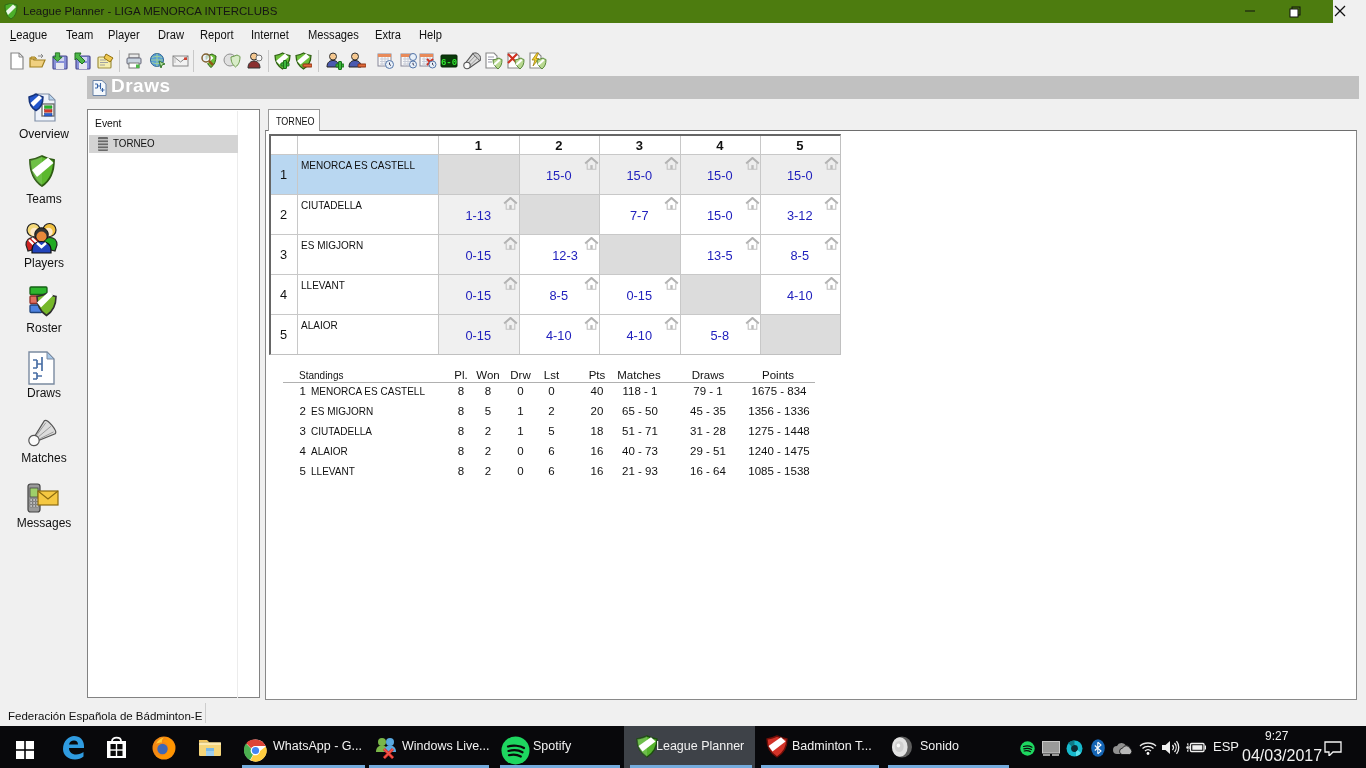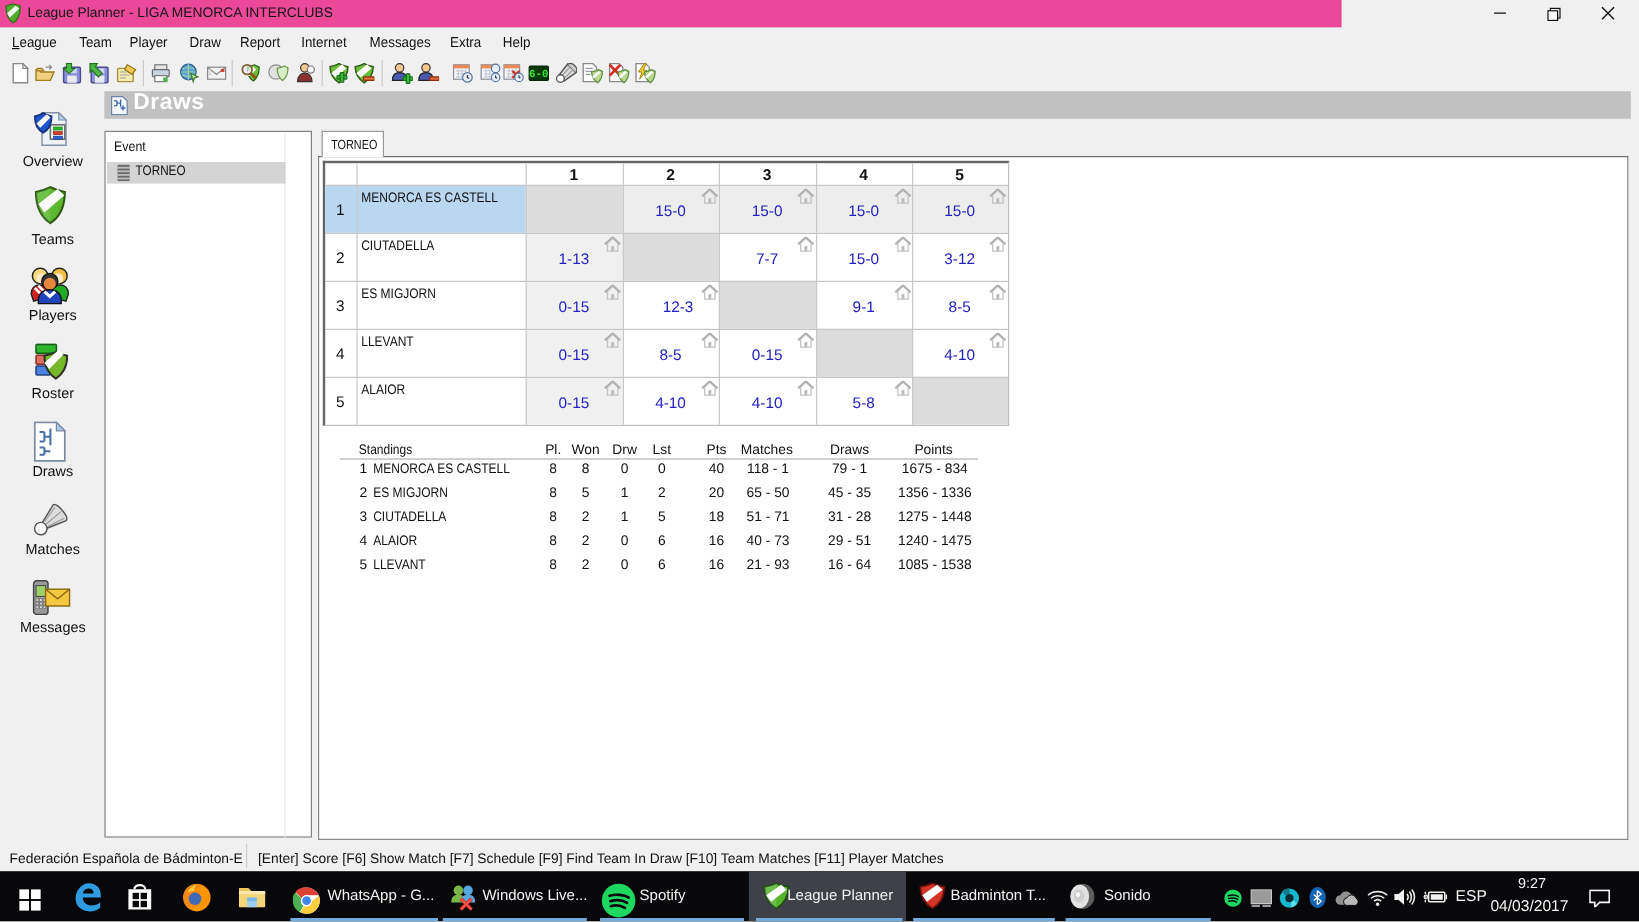--- a/index.html
+++ b/index.html
@@ -6,7 +6,7 @@
 html,body { width:1366px; height:768px; overflow:hidden; }
 body { font-family:"Liberation Sans", sans-serif; background:#f0f0f0; position:relative; }
 .abs { position:absolute; }
-#titlebar { left:0; top:0; width:1118px; height:23px; background:#ec4899; }
+#titlebar { left:0; top:0; width:1333px; height:23px; background:#4d7c0f; }
 #titletext { left:23px; top:5px; font-size:11.5px; color:#151515; }
 #menubar { left:0; top:23px; width:1366px; height:24px; background:#f0f0f0; }
 .menuitem { position:absolute; top:5px; font-size:12px; color:#101010; transform:scaleX(0.93); transform-origin:0 0; }

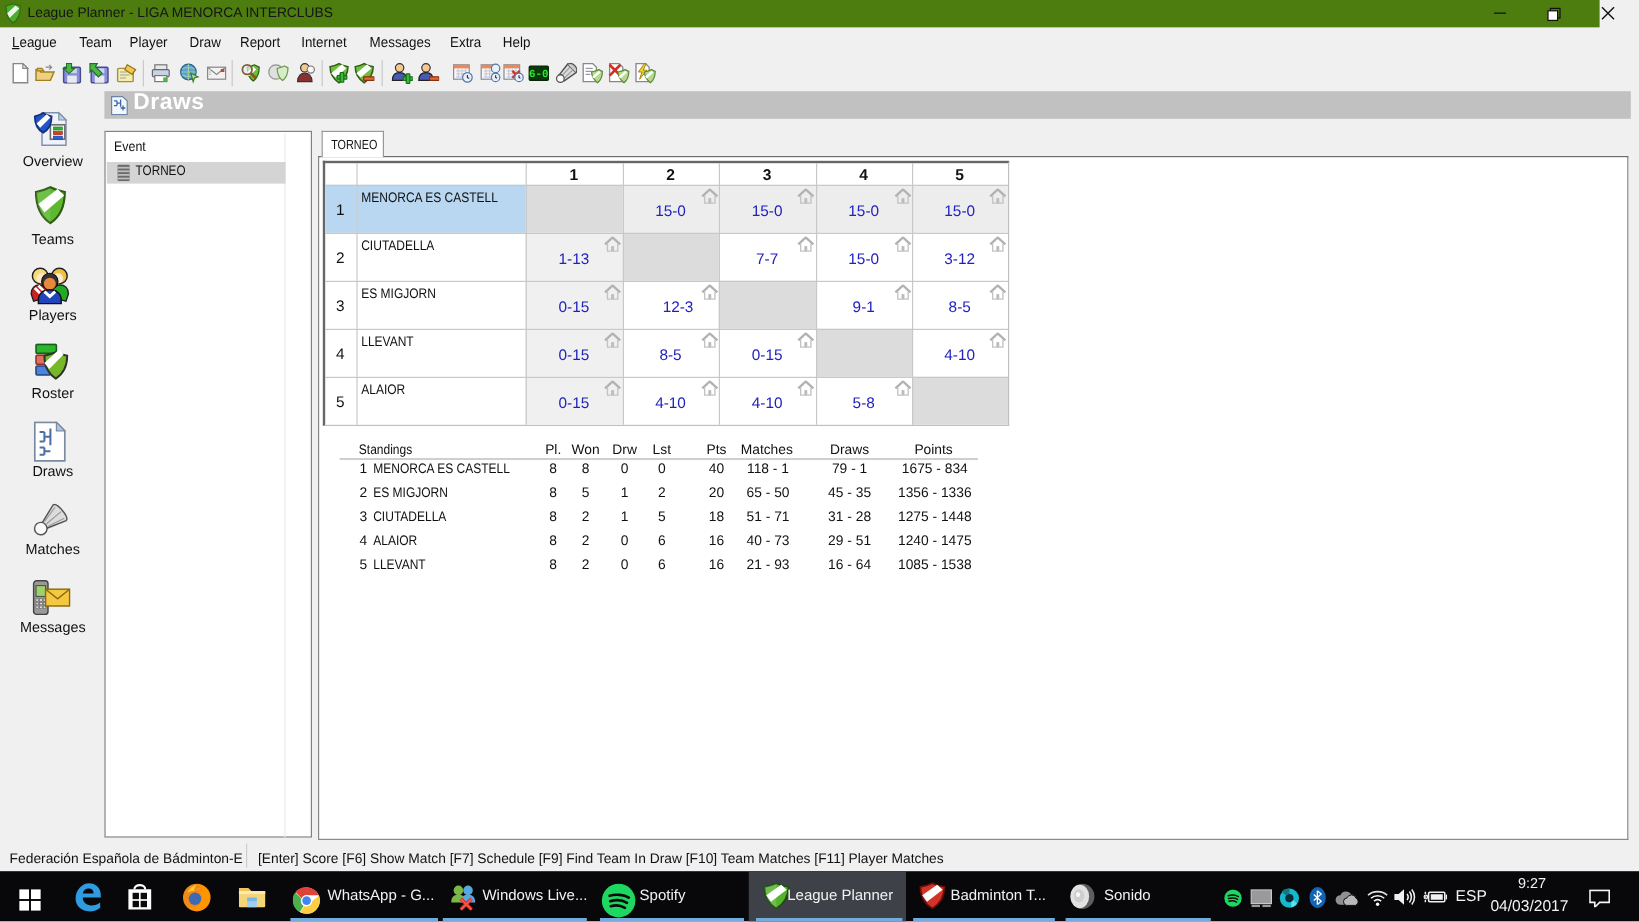--- a/index.html
+++ b/index.html
@@ -364,7 +364,7 @@
 <div class="score" style="left:769.75px;top:208.0px;width:60px">3-12</div>
 <div class="score" style="left:448.25px;top:248.0px;width:60px">0-15</div>
 <div class="score" style="left:535px;top:248.0px;width:60px">12-3</div>
-<div class="score" style="left:689.75px;top:248.0px;width:60px">9-1</div>
+<div class="score" style="left:689.75px;top:248.0px;width:60px">13-5</div>
 <div class="score" style="left:769.75px;top:248.0px;width:60px">8-5</div>
 <div class="score" style="left:448.25px;top:288.0px;width:60px">0-15</div>
 <div class="score" style="left:528.75px;top:288.0px;width:60px">8-5</div>

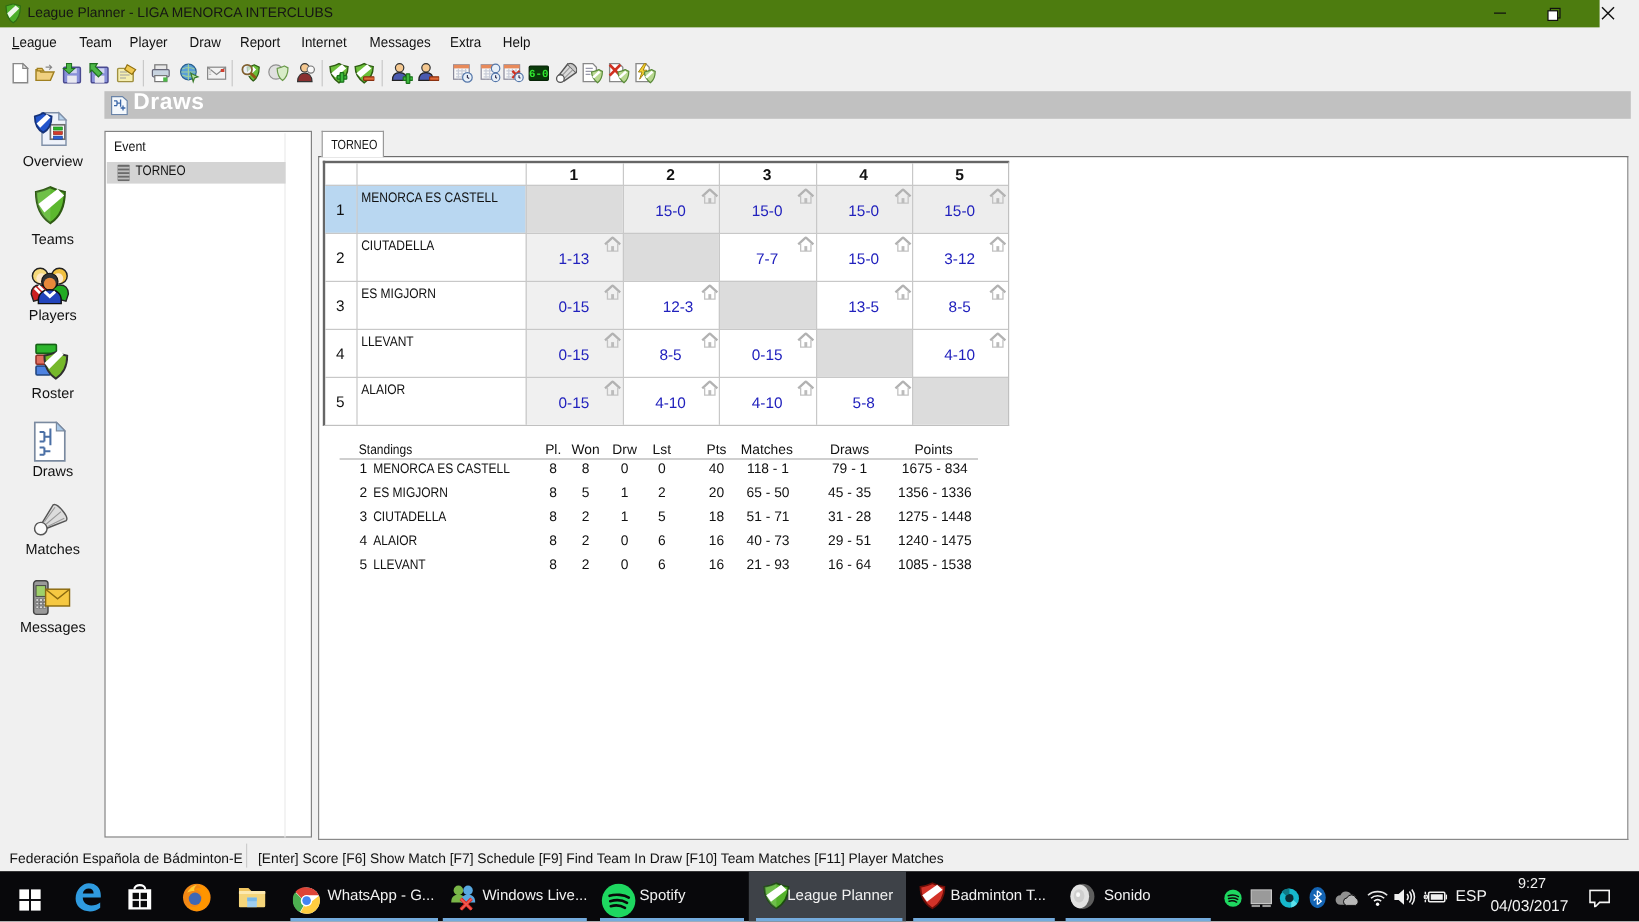--- a/index.html
+++ b/index.html
@@ -542,7 +542,6 @@
 <div class="abs" id="statusbar">
   <div class="stxt" style="left:8px;top:10px">Federación Española de Bádminton-E</div>
   <div class="abs" style="left:205px;top:3px;width:1px;height:20px;background:#cdcdcd"></div>
-  <div class="stxt" style="left:215px;top:10px">[Enter] Score [F6] Show Match [F7] Schedule [F9] Find Team In Draw [F10] Team Matches [F11] Player Matches</div>
 </div>
 
 <div class="abs" id="taskbar">

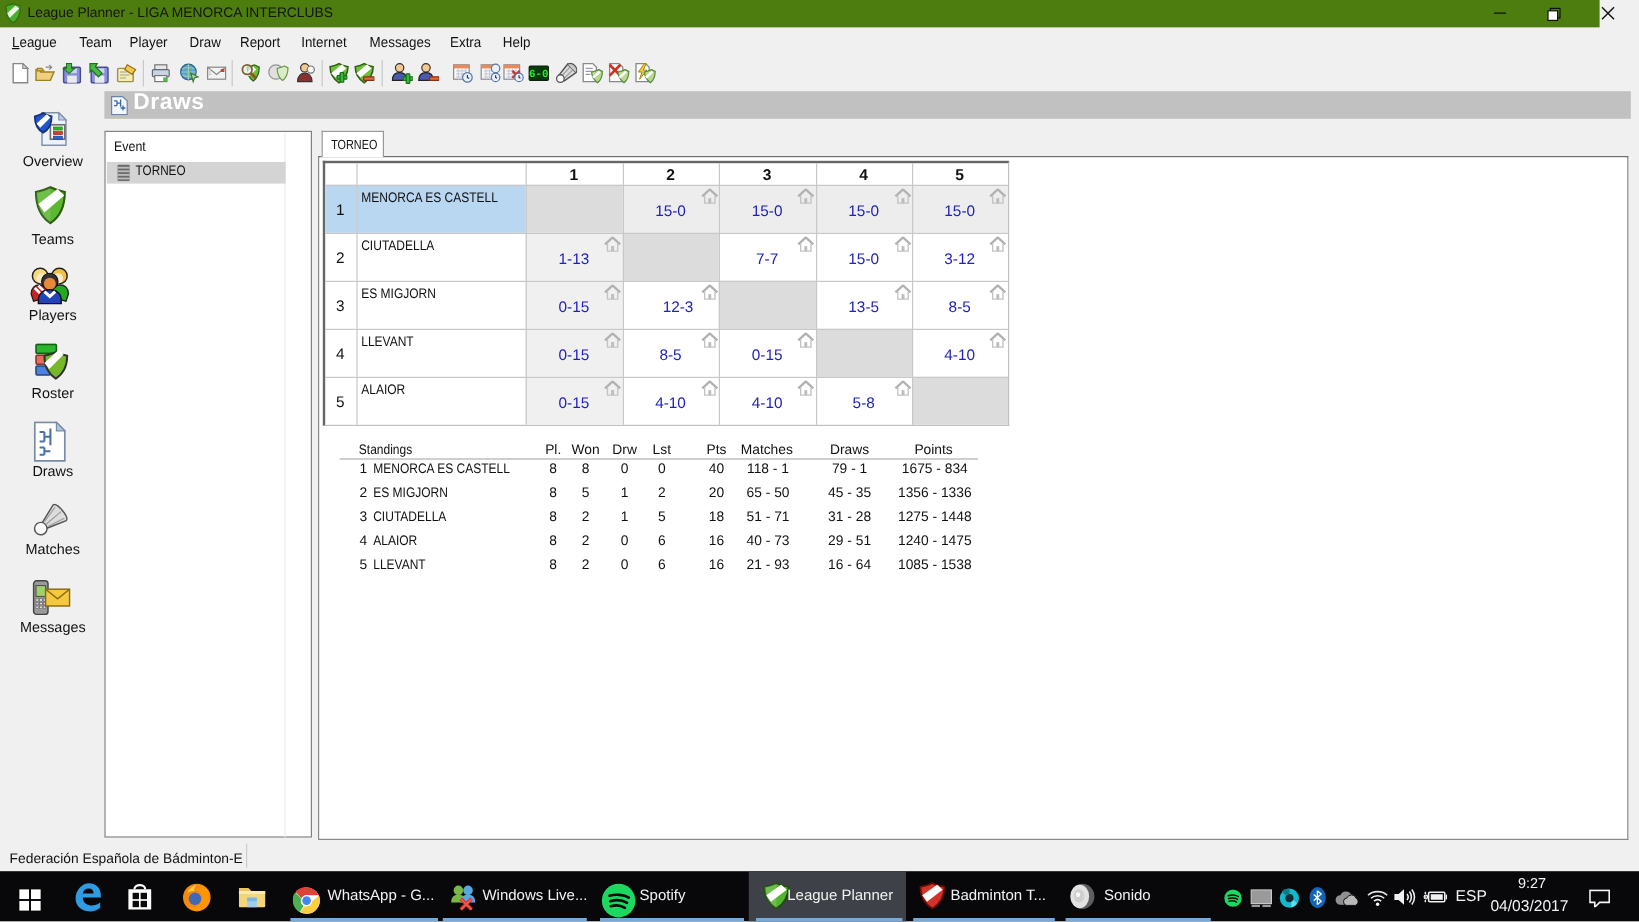--- a/index.html
+++ b/index.html
@@ -672,7 +672,7 @@
   <div class="tkline" style="left:888px;width:121px"></div>
   <div class="tklabel" style="left:1213px;font-size:13px">ESP</div>
   <div class="tklabel" style="left:1265px;top:3px;font-size:12px">9:27</div>
-  <div class="tklabel" style="left:1242px;top:21px;font-size:13px">04/03/2017</div>
+  <div class="tklabel" style="left:1242px;top:21px;font-size:16px">04/03/2017</div>
 </div>
 
 </body></html>

